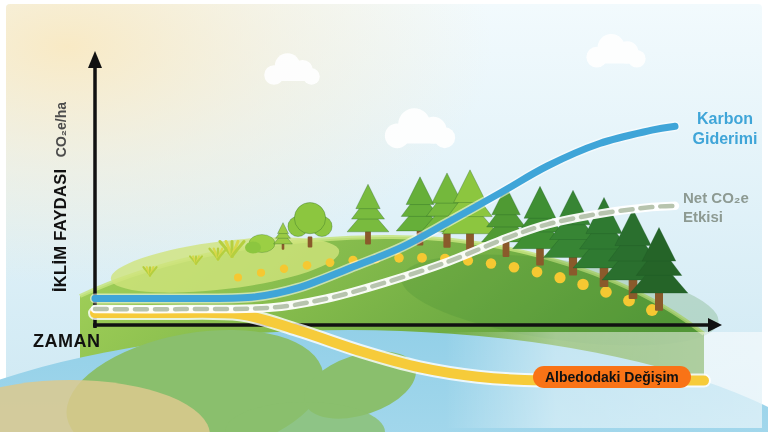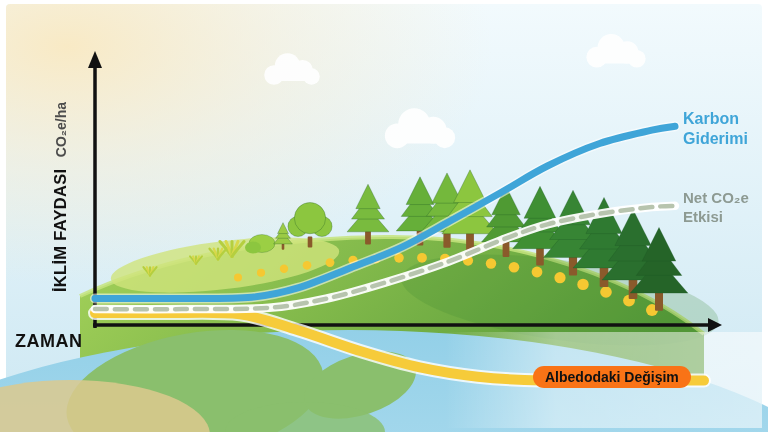--- a/index.html
+++ b/index.html
@@ -247,7 +247,7 @@
     <span class="yl-unit">CO₂e/ha</span>
   </div>
   <div class="xlabel">ZAMAN</div>
-  <div class="lbl-karbon" style="color: rgb(63, 165, 216);">Karbon Giderimi</div>
+  <div class="lbl-karbon" style="color: rgb(63, 165, 216); text-align: center;">Karbon Giderimi</div>
   <div class="lbl-net" style="color: rgb(141, 154, 146);">Net CO₂e Etkisi</div>
   <div class="lbl-albedo" style="background: #f97316; color: rgb(17, 17, 17);">Albedodaki Değişim</div>
 </div>

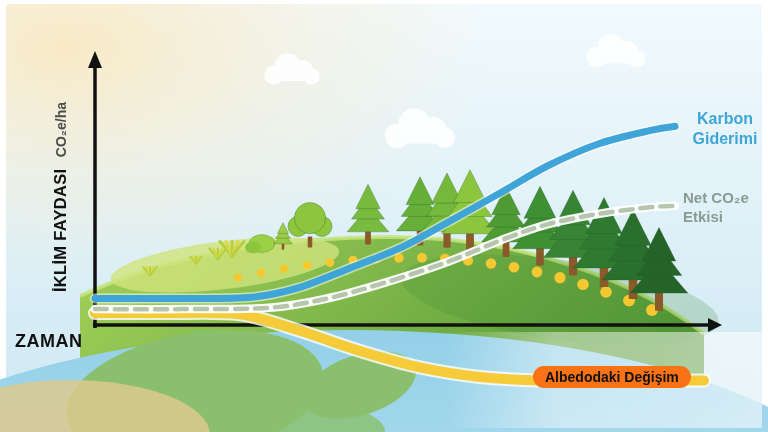--- a/index.html
+++ b/index.html
@@ -6,7 +6,7 @@
   body{font-family:"Liberation Sans",sans-serif;}
   .stage{position:relative;width:768px;height:432px;background:#fff;overflow:hidden;}
   .stage svg{position:absolute;left:0;top:0;}
-  .xlabel{position:absolute;left:15px;top:331px;font-size:18px;font-weight:800;
+  .xlabel{position:absolute;left:33px;top:331px;font-size:18px;font-weight:800;
           letter-spacing:.5px;color:#111;}
   .ylabel{position:absolute;left:-70px;top:186px;width:264px;height:22px;
           transform:rotate(-90deg);text-align:center;white-space:nowrap;}

